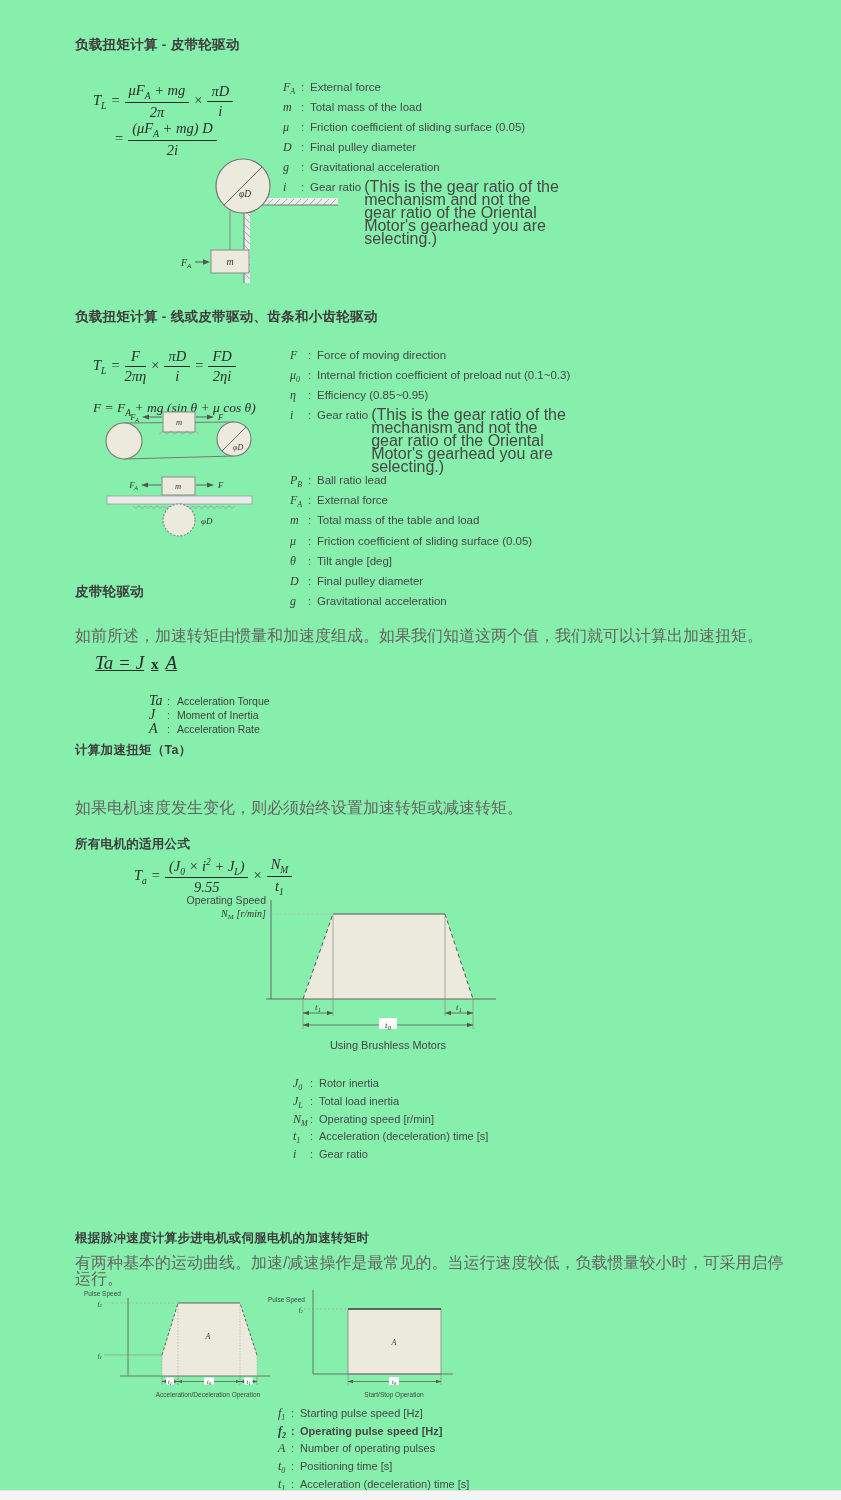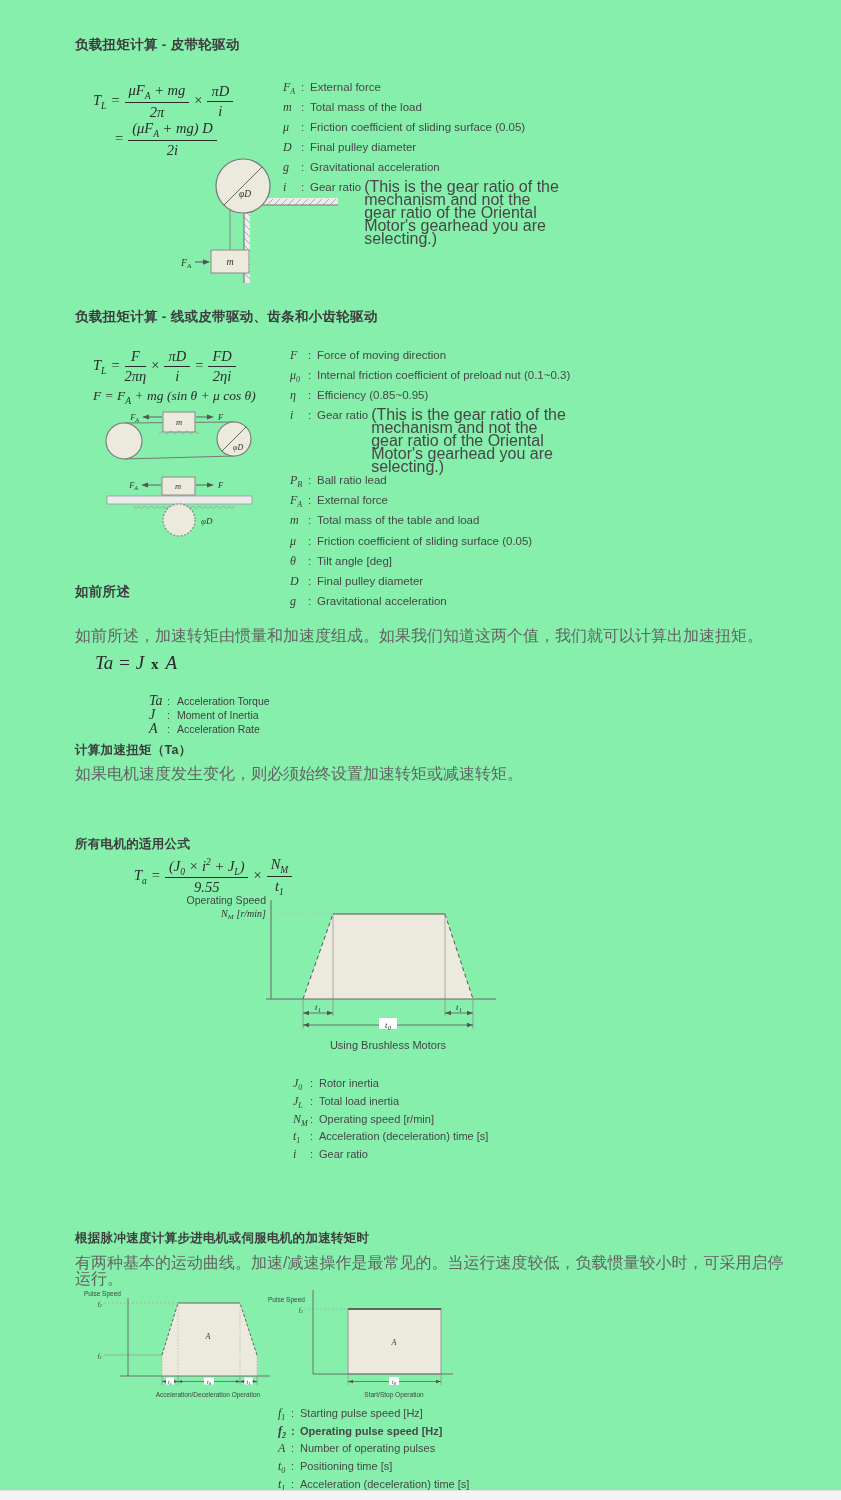--- a/index.html
+++ b/index.html
@@ -131,7 +131,7 @@
   <div class="abs math" style="left:93px;top:348px;">
     <span>T</span><sub>L</sub><span class="op">=</span><span class="frac"><span class="num">F</span><span class="den">2πη</span></span><span class="op">×</span><span class="frac"><span class="num">πD</span><span class="den">i</span></span><span class="op">=</span><span class="frac"><span class="num">FD</span><span class="den">2ηi</span></span>
   </div>
-  <div class="abs math" style="left:93px;top:388px;font-size:13.5px;">
+  <div class="abs math" style="left:93px;top:400px;font-size:13.5px;">
     <span>F = F</span><sub>A</sub><span> + mg (sin θ + μ cos θ)</span>
   </div>
 

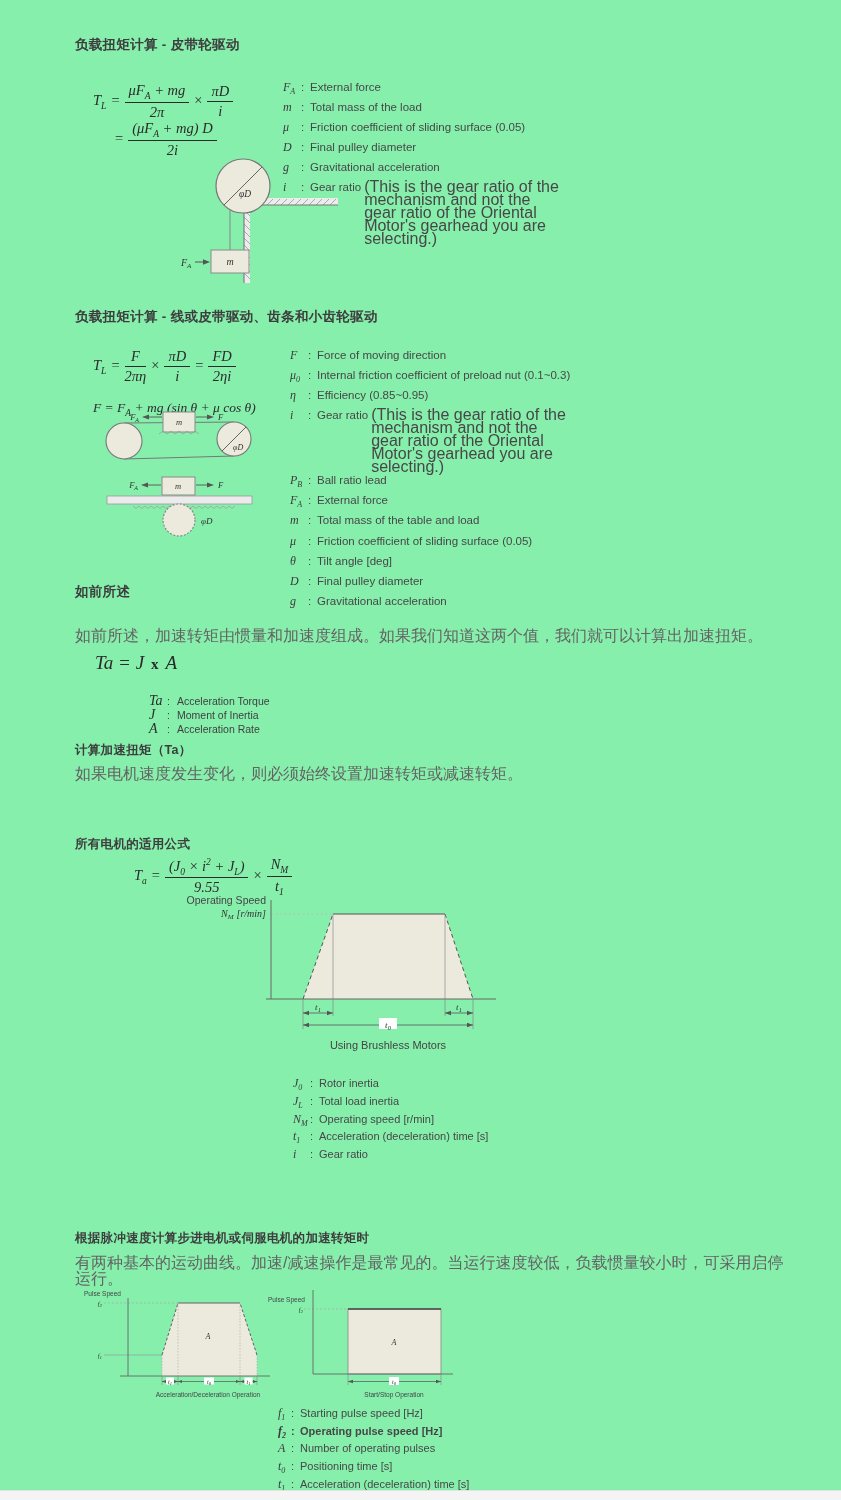--- a/index.html
+++ b/index.html
@@ -226,7 +226,7 @@
     <text class="st" x="108" y="49" font-size="9">φD</text>
   </svg>
 
-  <div class="abs h" style="left:75px;top:583px;">如前所述</div>
+  <div class="abs h" style="left:75px;top:583px;">皮带轮驱动</div>
   <div class="abs p" style="left:75px;top:628px;width:700px;">如前所述，加速转矩由惯量和加速度组成。如果我们知道这两个值，我们就可以计算出加速扭矩。</div>
 
   <div class="abs math big" style="left:95px;top:652px;">

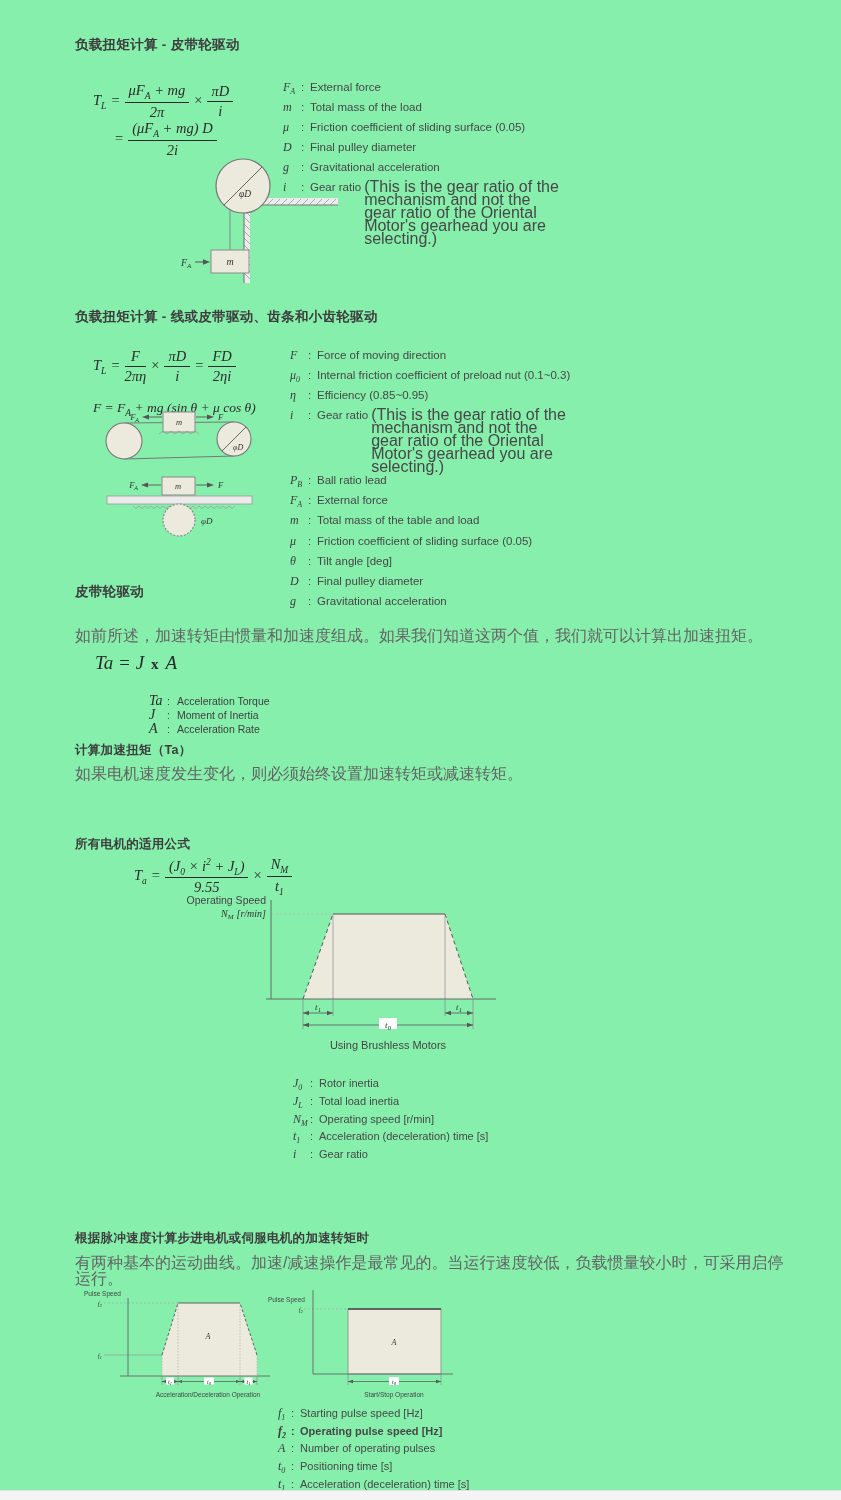--- a/index.html
+++ b/index.html
@@ -16,7 +16,7 @@
   .frac{display:inline-block;vertical-align:middle;text-align:center;}
   .frac .num{display:block;border-bottom:1px solid #2b2b2b;padding:0 4px 1px;}
   .frac .den{display:block;padding-top:1px;}
-  .big{font-size:19px;}
+  .big{font-size:19px;text-decoration:underline;}
   .bigx{font-style:normal;font-weight:bold;font-size:15px;padding:0 7px;}
   
   .lrow{display:flex;color:#474747;font-size:11.5px;line-height:14.7px;align-items:flex-start;}

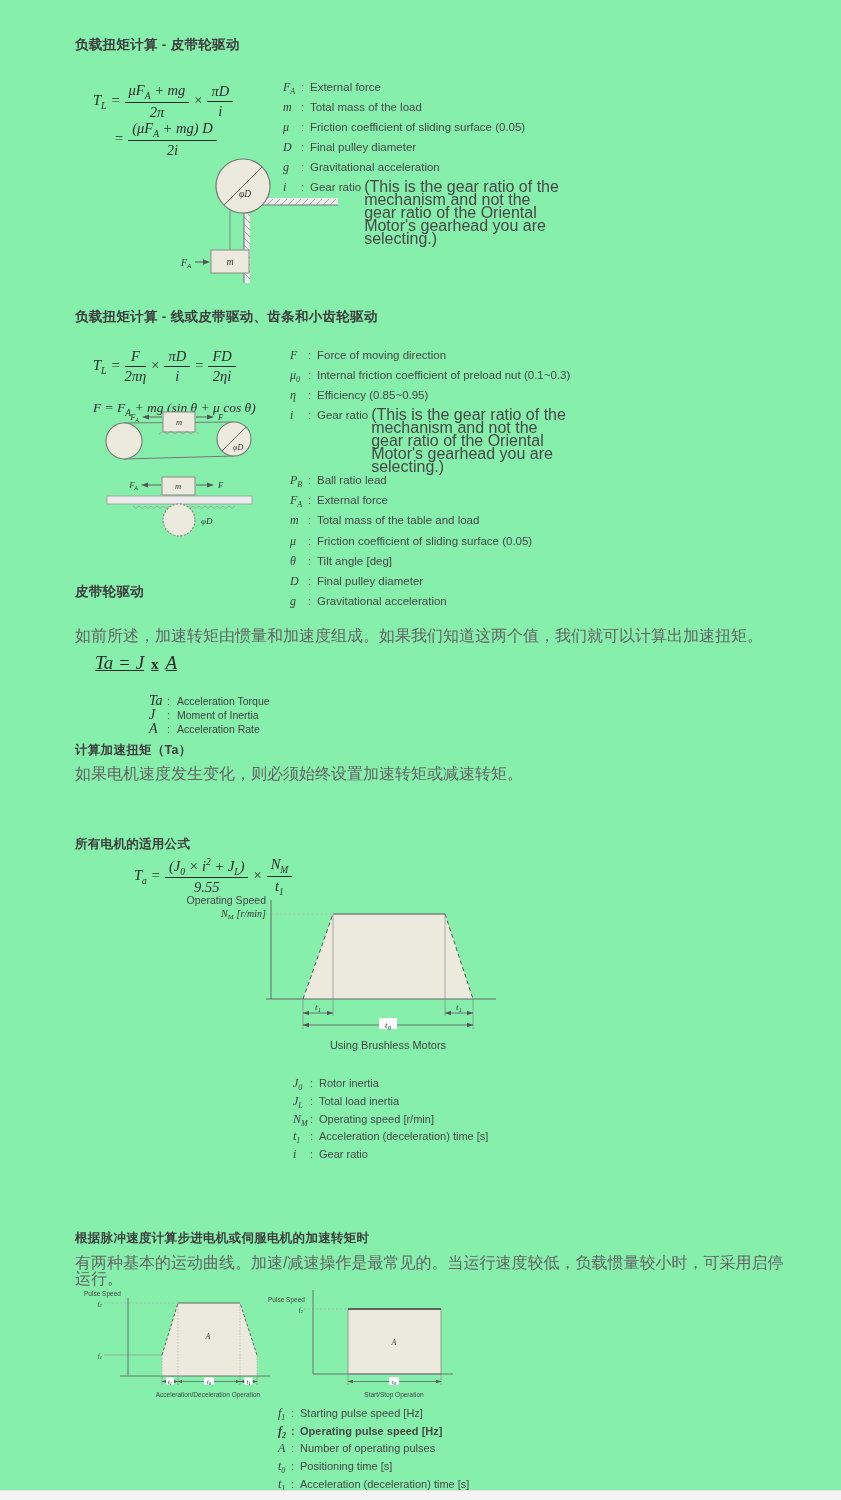--- a/index.html
+++ b/index.html
@@ -252,7 +252,7 @@
   </div>
 
   <div class="abs h" style="left:75px;top:742px;font-size:12.5px;">计算加速扭矩（Ta）</div>
-  <div class="abs p" style="left:75px;top:766px;width:700px;">如果电机速度发生变化，则必须始终设置加速转矩或减速转矩。</div>
+  <div class="abs p" style="left:75px;top:800px;width:700px;">如果电机速度发生变化，则必须始终设置加速转矩或减速转矩。</div>
 
   <div class="abs h" style="left:75px;top:836px;font-size:12.5px;">所有电机的适用公式</div>
 

